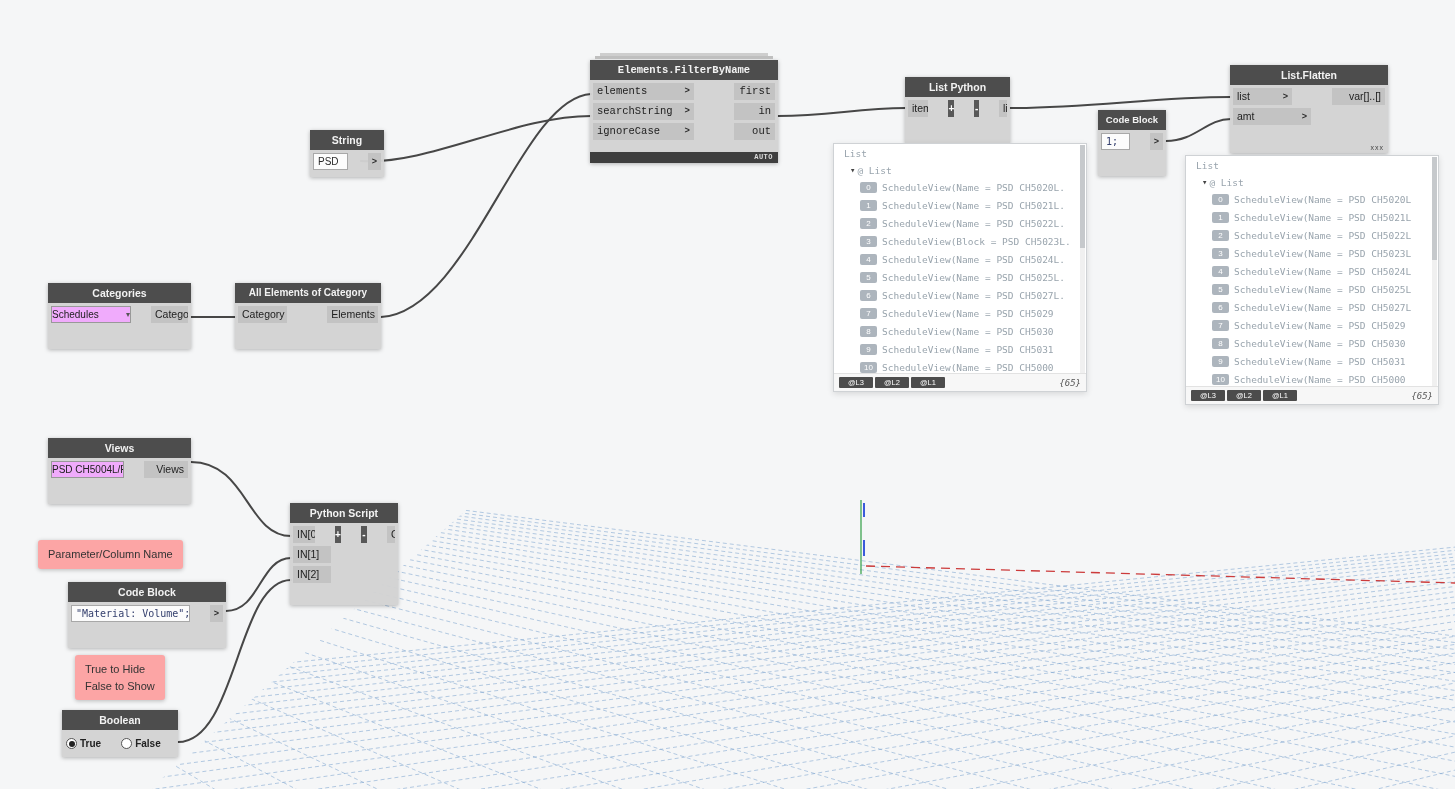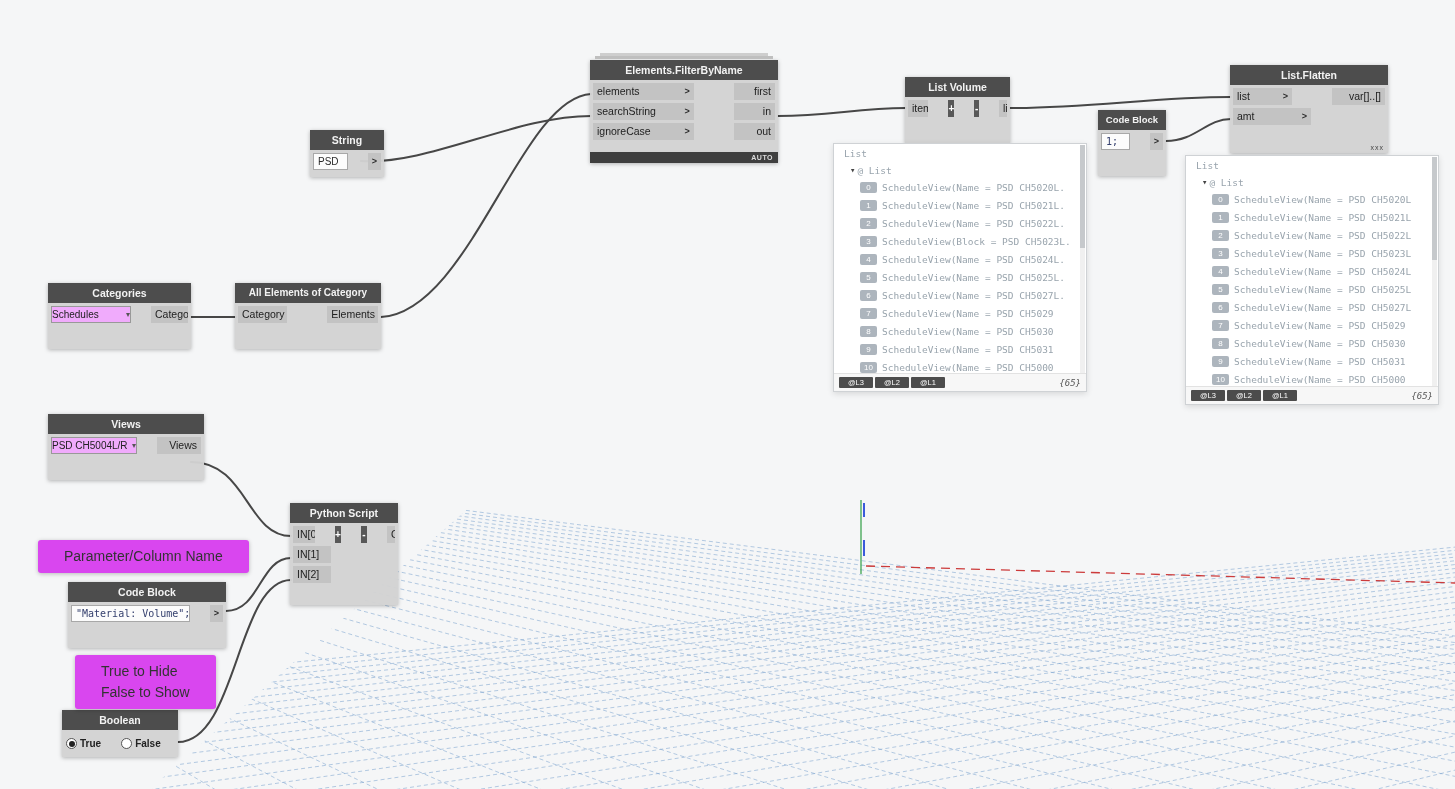--- a/index.html
+++ b/index.html
@@ -41,7 +41,7 @@
   #node-categories{left:48px;top:283px;width:143px;}
   #node-allelements{left:235px;top:283px;width:146px;}
   #node-allelements .nhead{font-size:10px;}
-  #node-filter{left:590px;top:60px;width:188px;}
+  #node-filter{left:590px;top:60px;width:188px;font-family:Liberation Mono, monospace;}
   #node-filter .pin{width:112px;display:flex;justify-content:space-between;}
   #node-filter .pout{width:40px;}
   #node-listcreate{left:905px;top:77px;width:105px;}

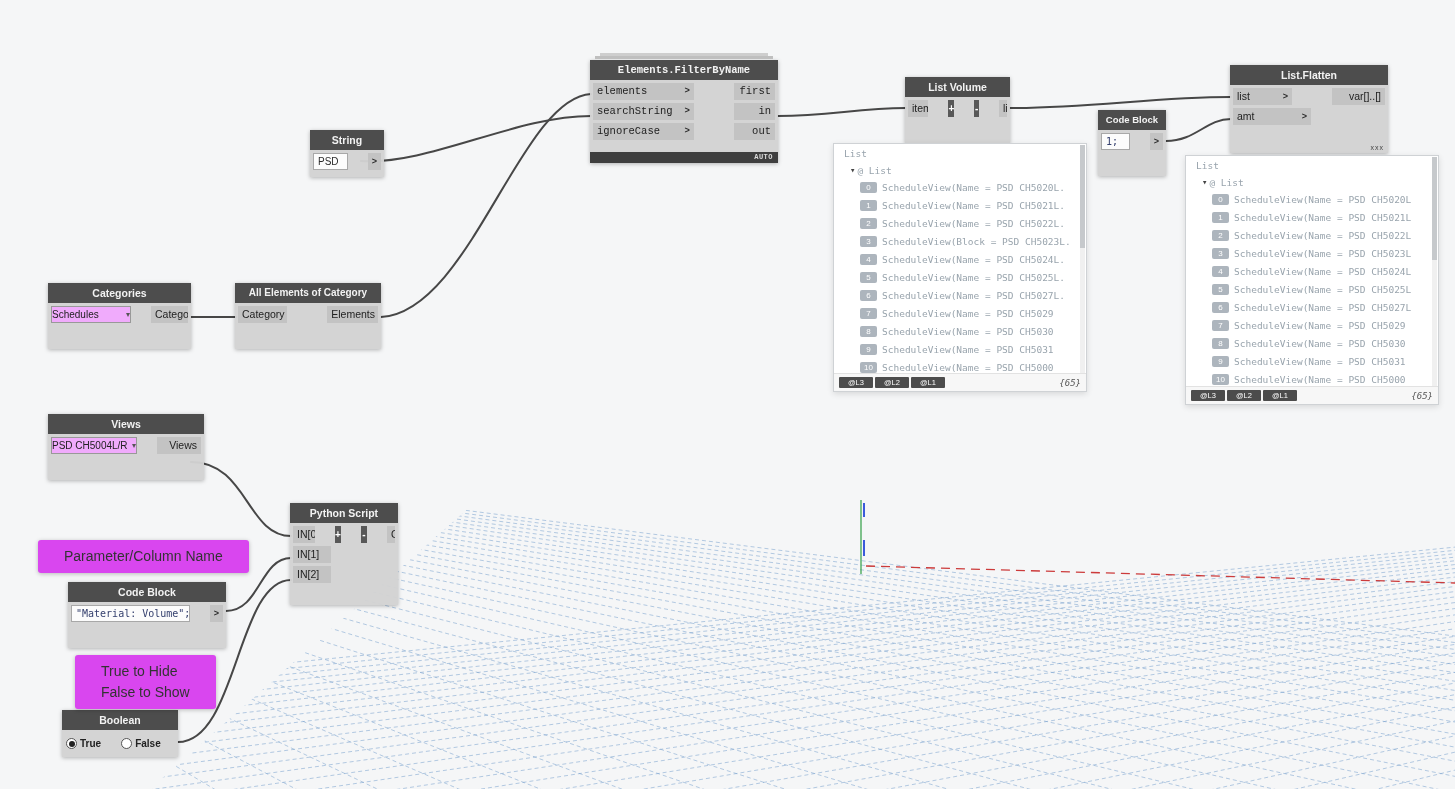--- a/index.html
+++ b/index.html
@@ -255,7 +255,7 @@
   </div>
 
   <div class="node" id="node-listcreate">
-    <div class="nhead">List Volume</div>
+    <div class="nhead">List Python</div>
     <div class="nbody">
       <div class="prow">
         <div class="pin" style="width:34px;">item0</div>

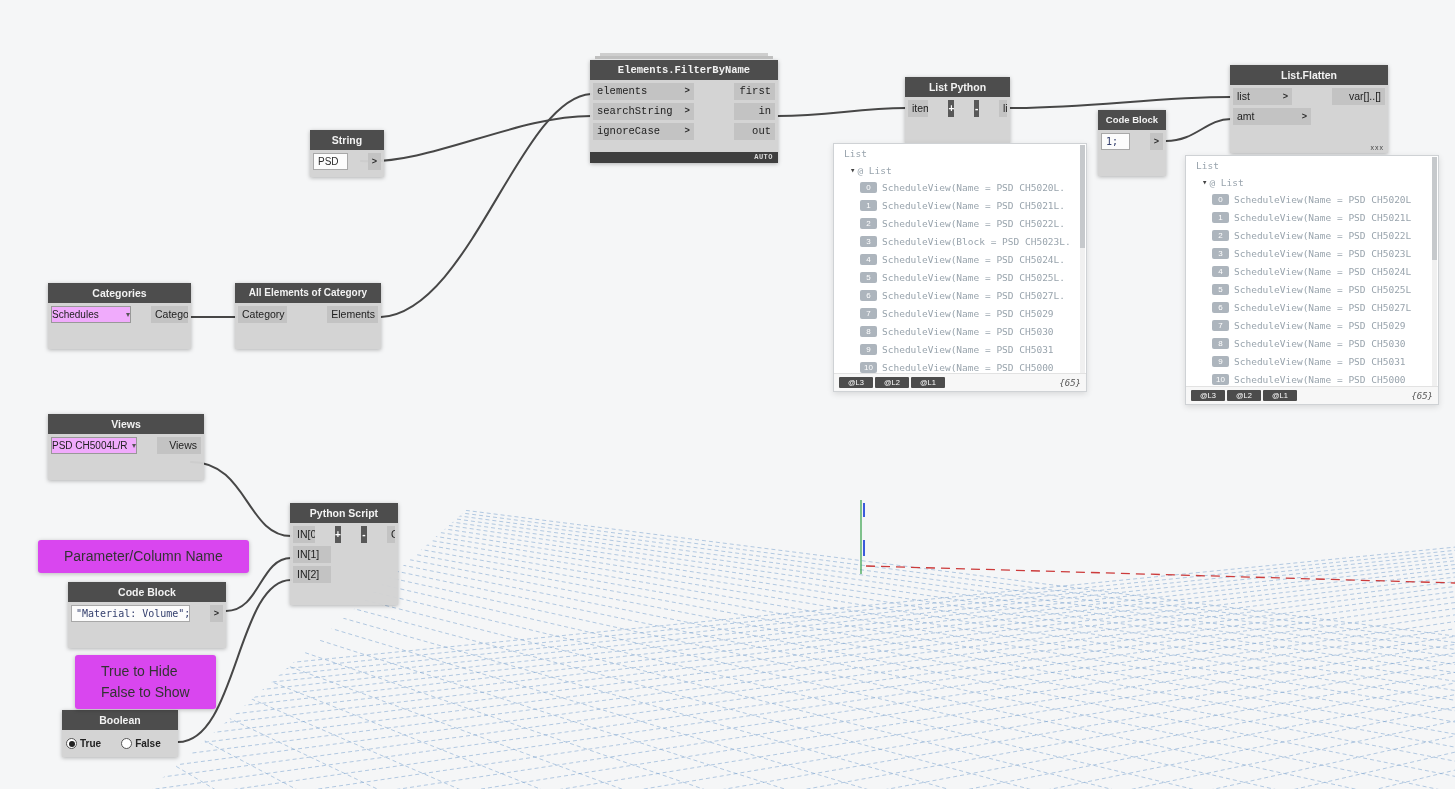--- a/index.html
+++ b/index.html
@@ -50,7 +50,7 @@
   #node-listflatten{left:1230px;top:65px;width:158px;}
   #node-listflatten .pin{width:70px;display:flex;justify-content:space-between;}
   #node-listflatten .pout{width:62px;}
-  #node-views{left:48px;top:414px;width:156px;}
+  #node-views{left:48px;top:438px;width:143px;}
   #node-python{left:290px;top:503px;width:108px;}
   #node-codeblock2{left:68px;top:582px;width:158px;}
   #node-boolean{left:62px;top:710px;width:116px;}

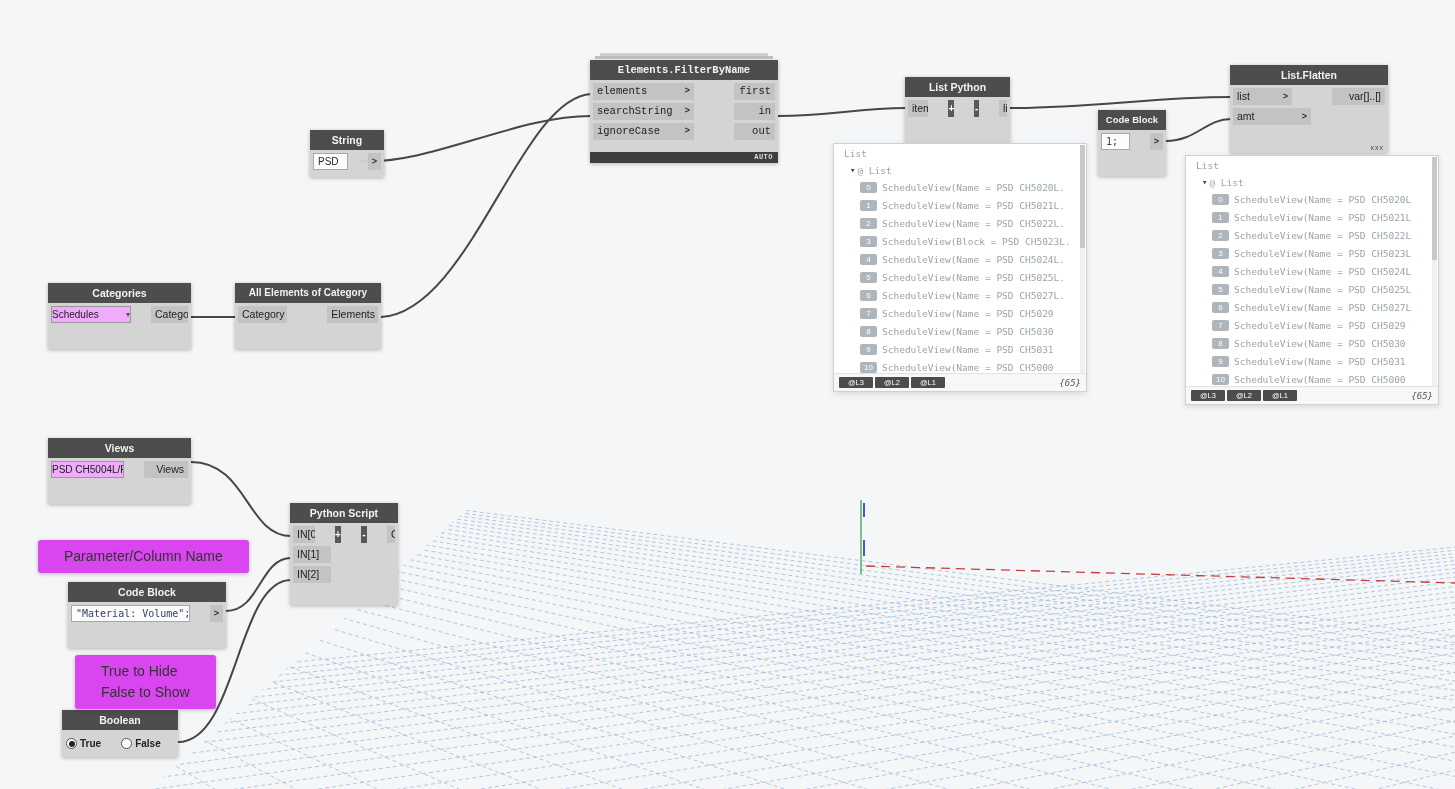--- a/index.html
+++ b/index.html
@@ -82,8 +82,8 @@
   .pv-text{font-family:"DejaVu Sans Mono",monospace;font-size:9.5px;color:#a4adb5;white-space:nowrap;overflow:hidden;}
   .pv-count{margin-left:auto;background:#c9efc9;color:#3fae49;font-size:10px;padding:1px 3px;
             font-family:"DejaVu Sans Mono",monospace;}
-  .tooltip{position:absolute;background:#d946ef;border-radius:3px;box-shadow:0 1px 4px rgba(0,0,0,.25);
-           padding:6px 26px;font-size:14px;color:#333;line-height:1.5;white-space:nowrap;}
+  .tooltip{position:absolute;background:#fca5a5;border-radius:3px;box-shadow:0 1px 4px rgba(0,0,0,.25);
+           padding:6px 10px;font-size:11px;color:#333;line-height:1.5;white-space:nowrap;}
   #tip-param{left:38px;top:540px;}
   #tip-bool{left:75px;top:655px;}
 </style>

